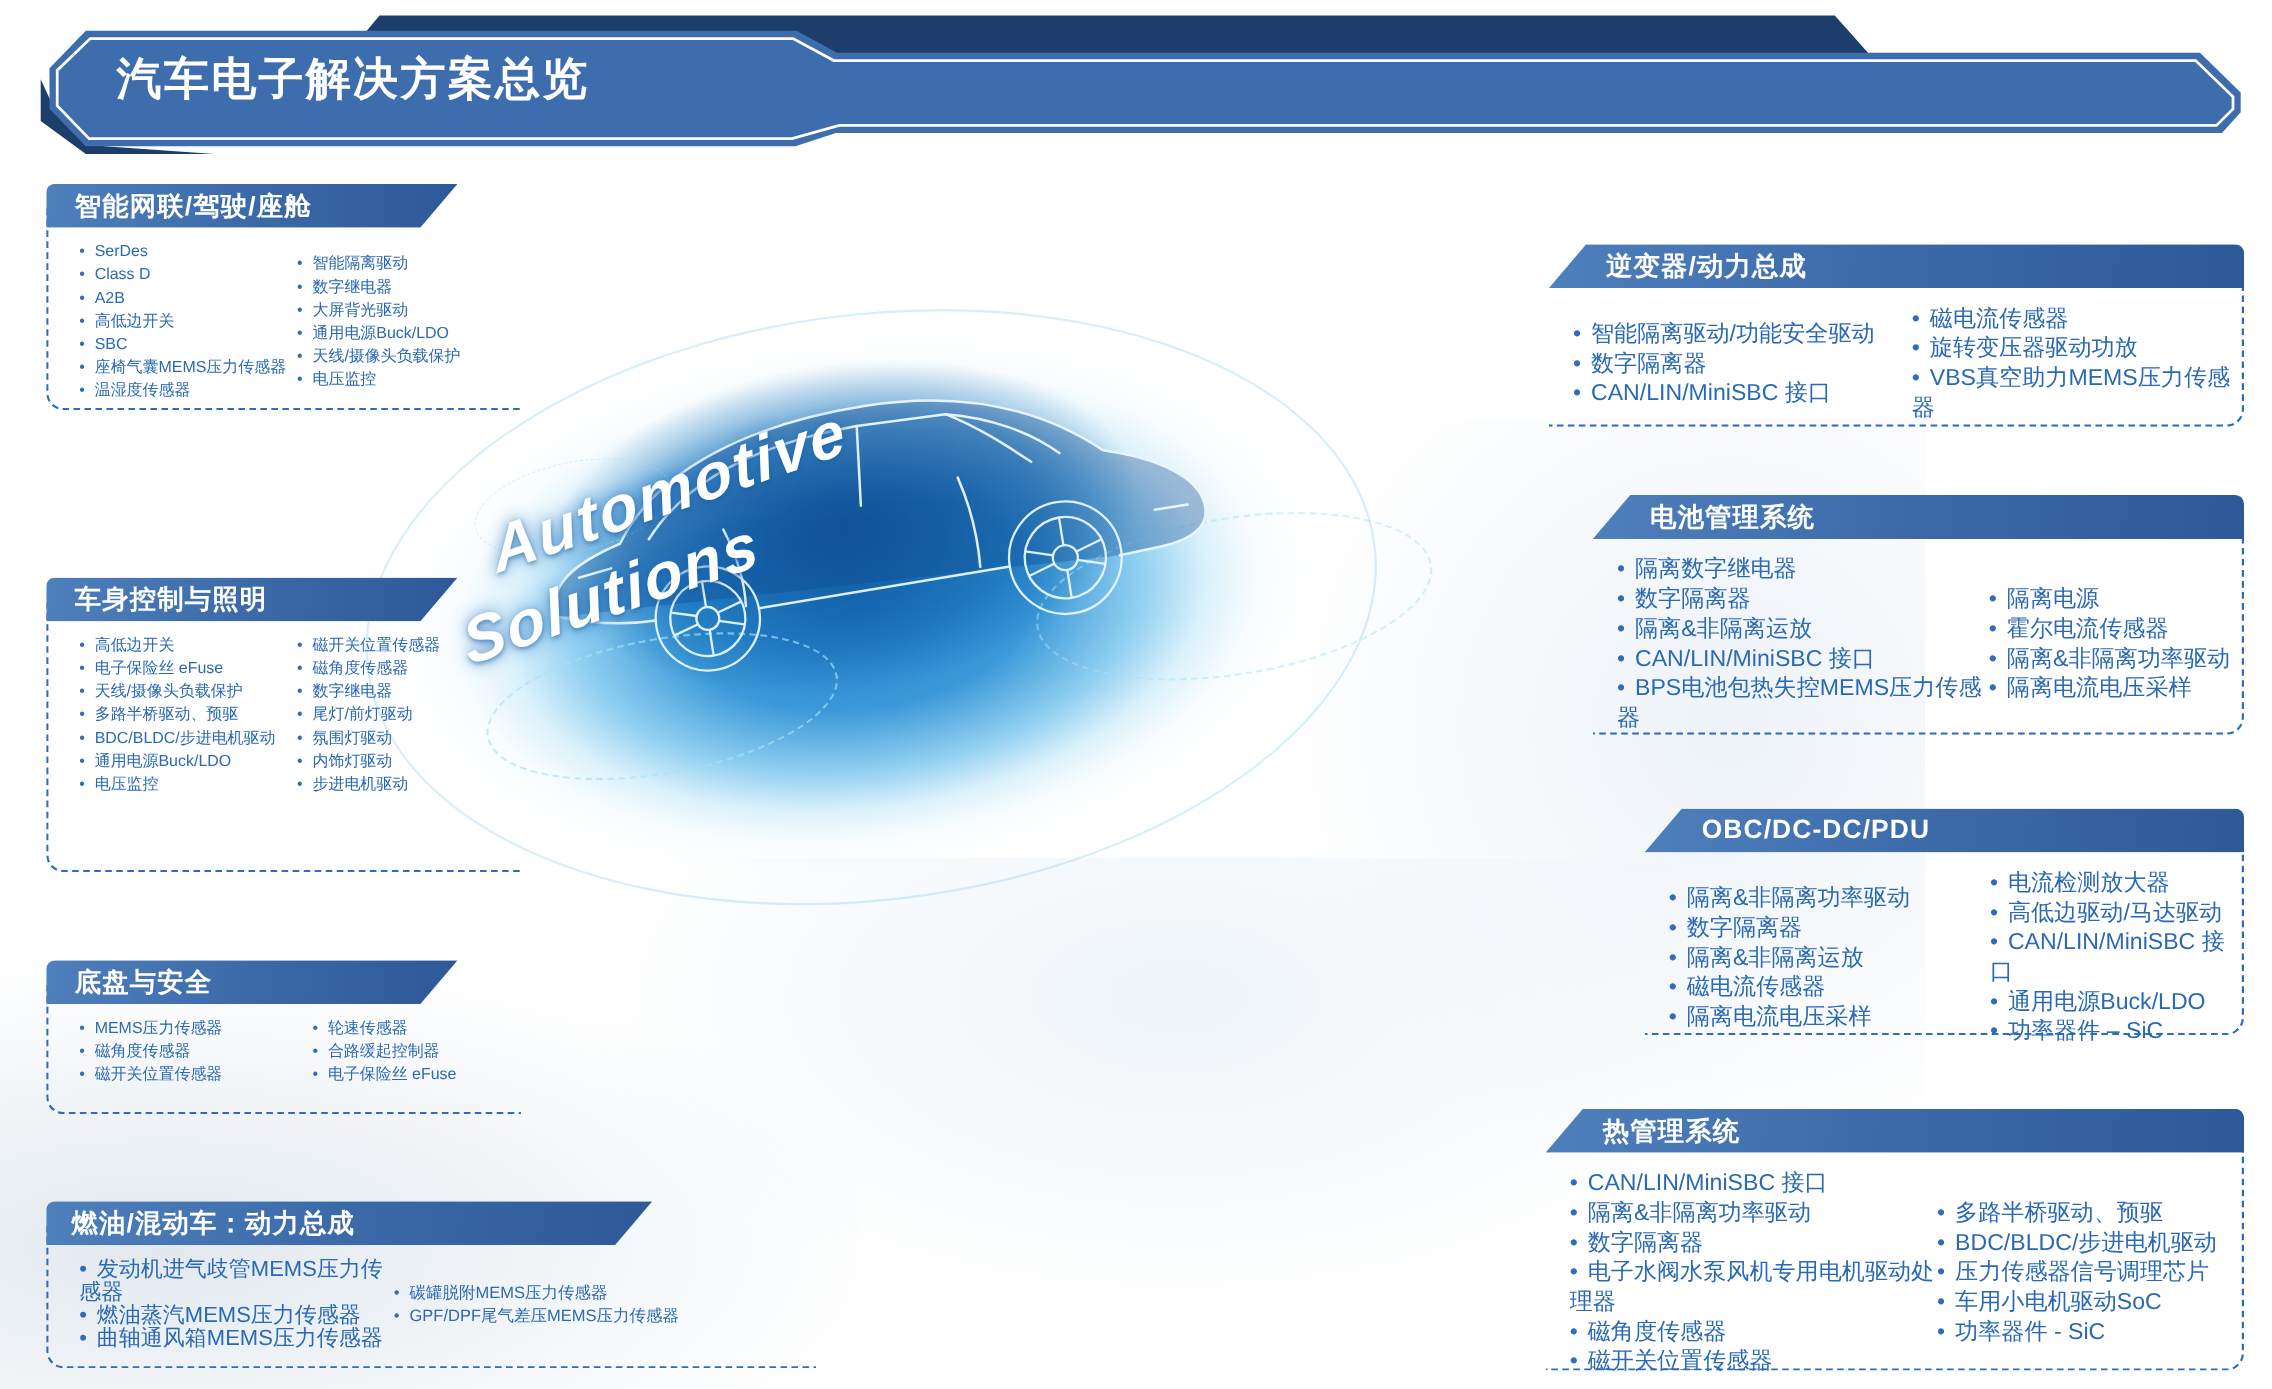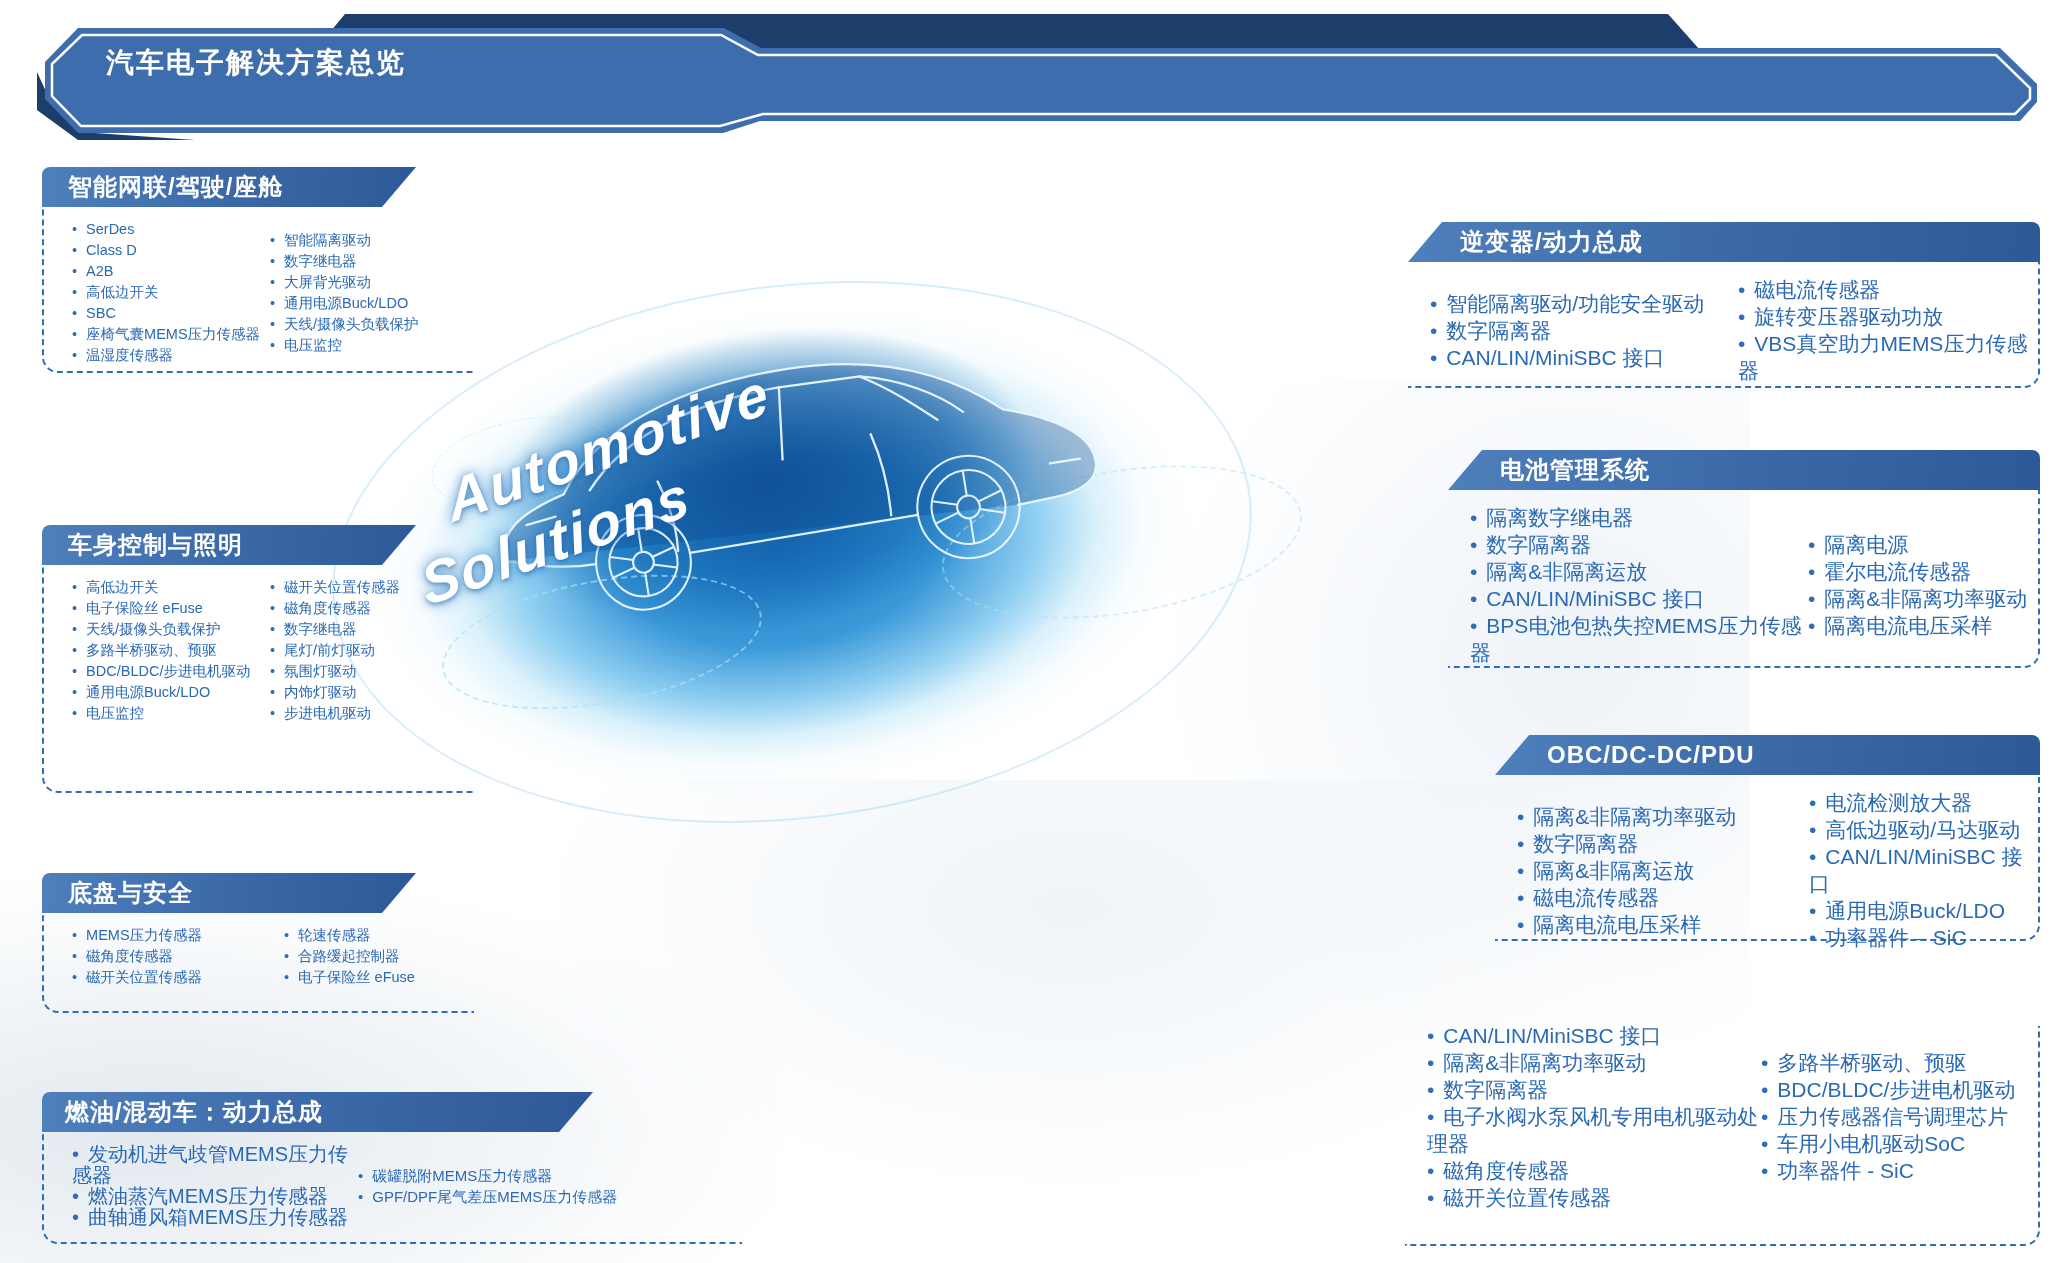--- a/index.html
+++ b/index.html
@@ -21,7 +21,7 @@
   .banner-wrap{position:absolute;left:0;top:0;width:2065px;height:150px;z-index:6;}
   .banner-title{
     position:absolute;left:106px;top:44px;z-index:7;
-    color:#ffffff;font-size:28px;font-weight:bold;letter-spacing:2px;
+    color:#ffffff;font-size:41px;font-weight:bold;letter-spacing:2px;
   }
 
   

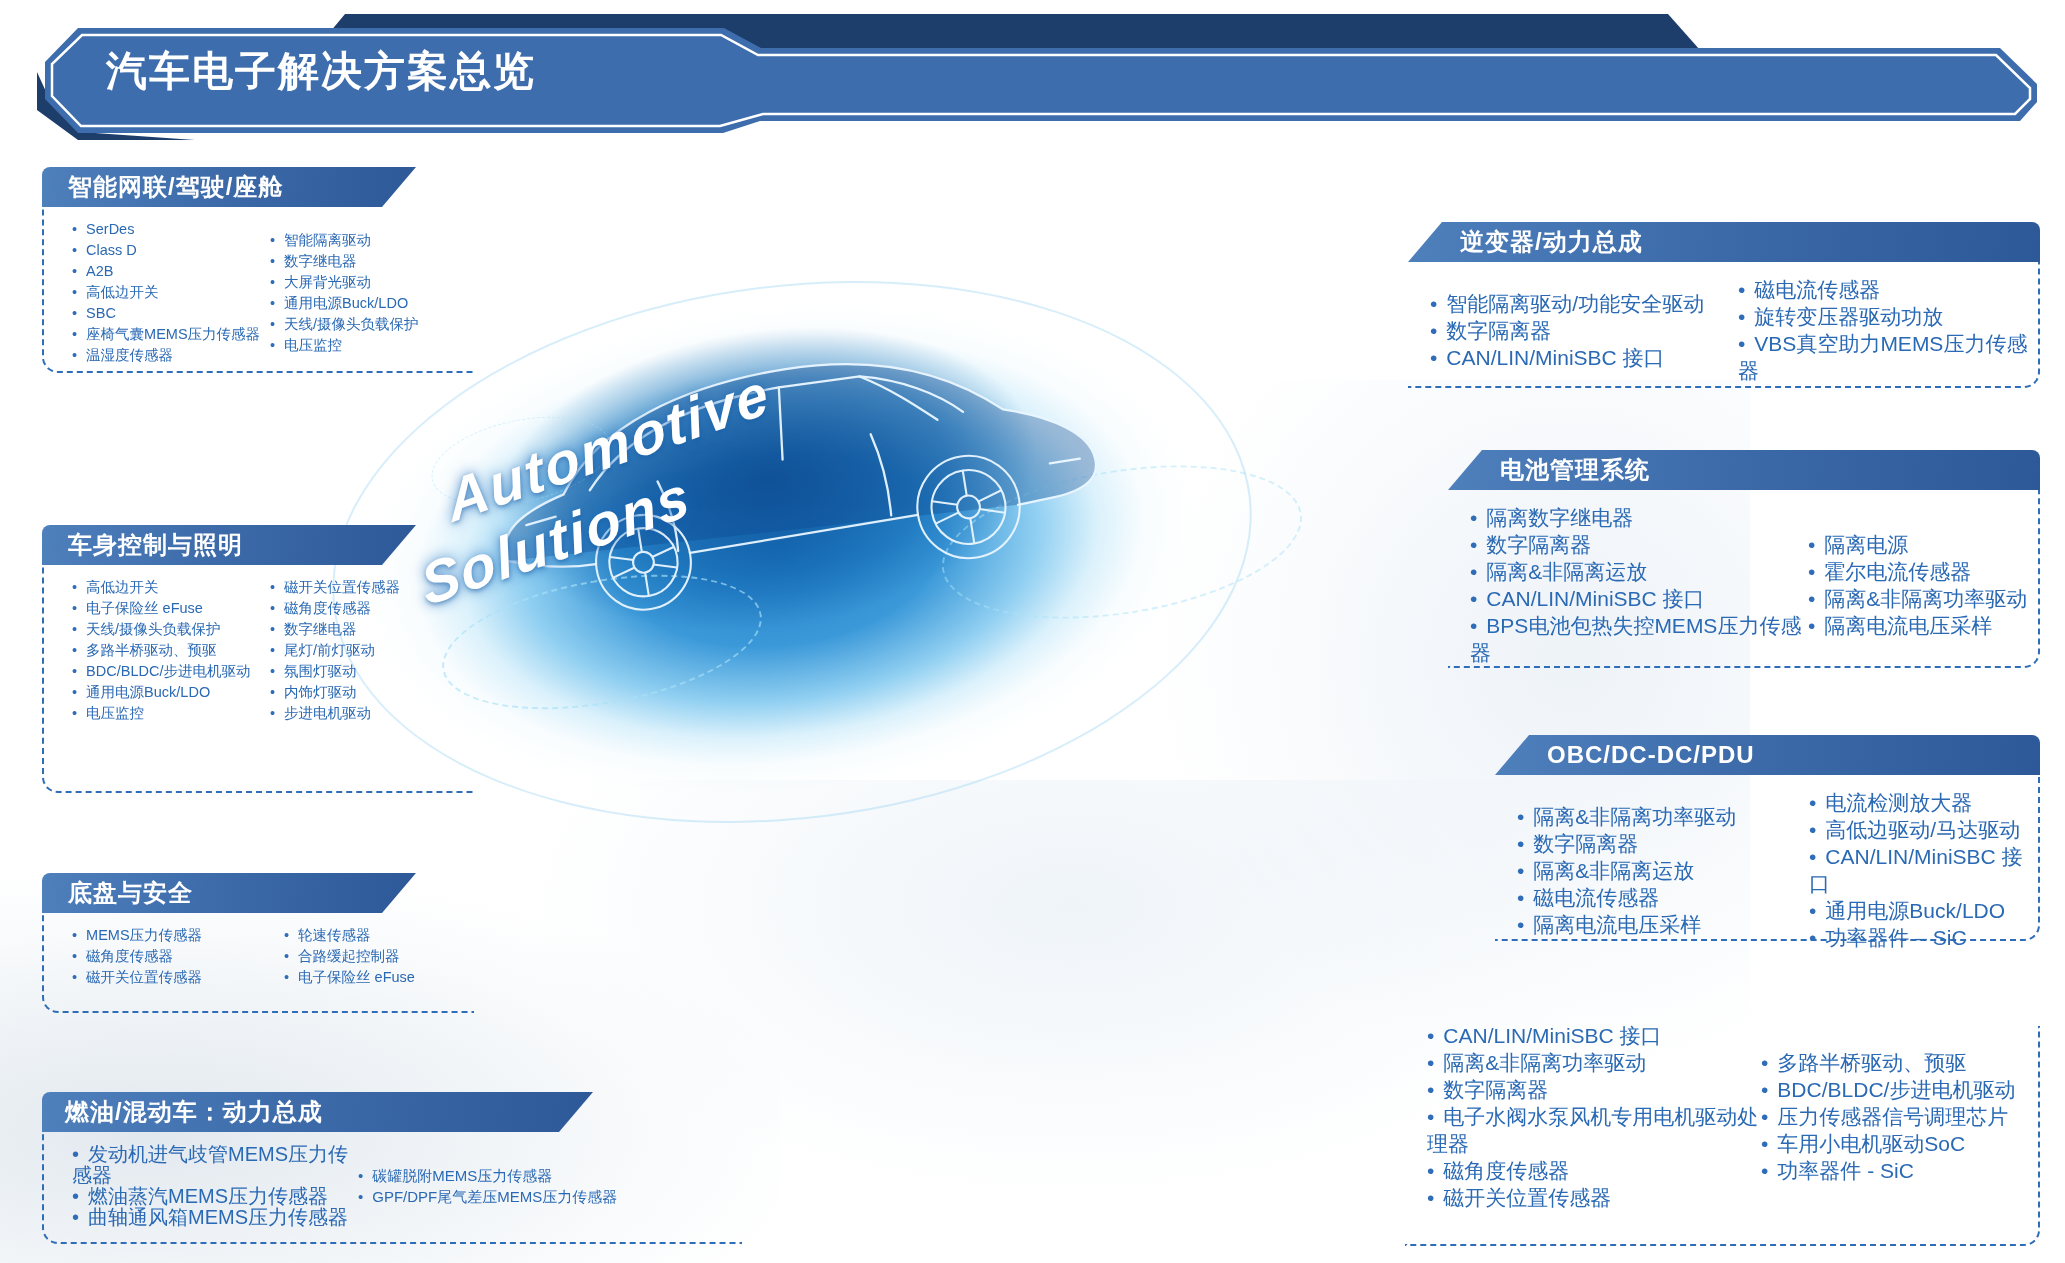--- a/index.html
+++ b/index.html
@@ -279,6 +279,7 @@
 
 <div class="panel p-right" style="left:1405px;top:1008px;width:635px;height:238px;">
   <div class="panel-body"></div>
+  <div class="panel-hdr">热管理系统</div>
   <div class="cols">
     <ul class="flist col1" style="flex-basis:334px;">
         <li>CAN/LIN/MiniSBC 接口</li>

